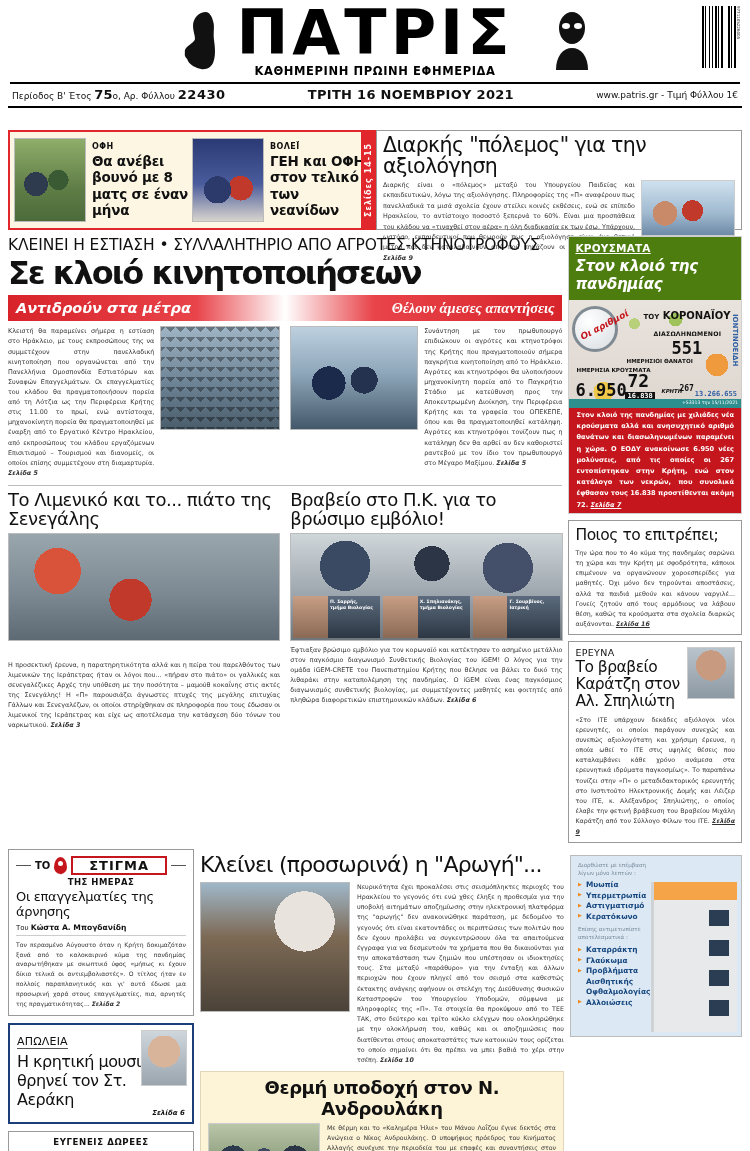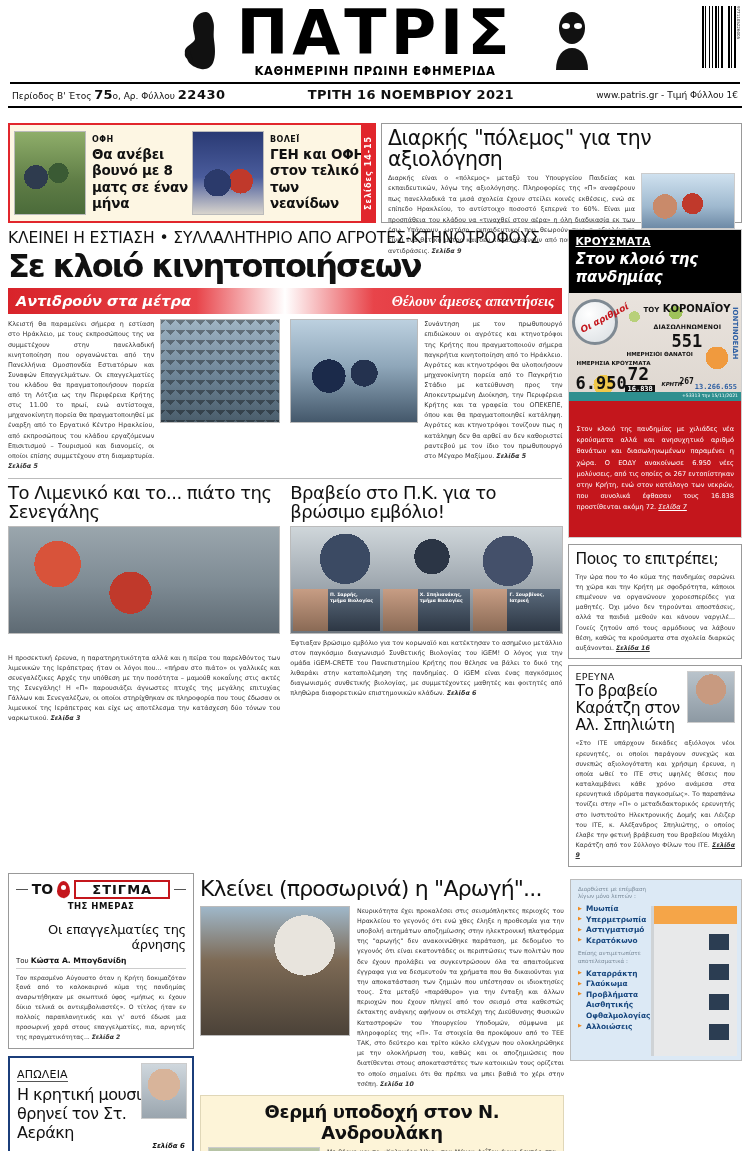--- a/index.html
+++ b/index.html
@@ -37,7 +37,7 @@
   .infoline .right { font-size:9px; }
 
   
-  .toprow { display:flex; gap:5px; margin-top:15px; height:100px; }
+  .toprow { display:flex; margin-top:22px; height:100px; }
   .sportbox { position:relative; width:368px; border:2.5px solid #e1262c; background:#fdf6e3;
      display:flex; align-items:stretch; padding:4px; }
   .sport-item { display:flex; align-items:center; gap:6px; flex:1; }

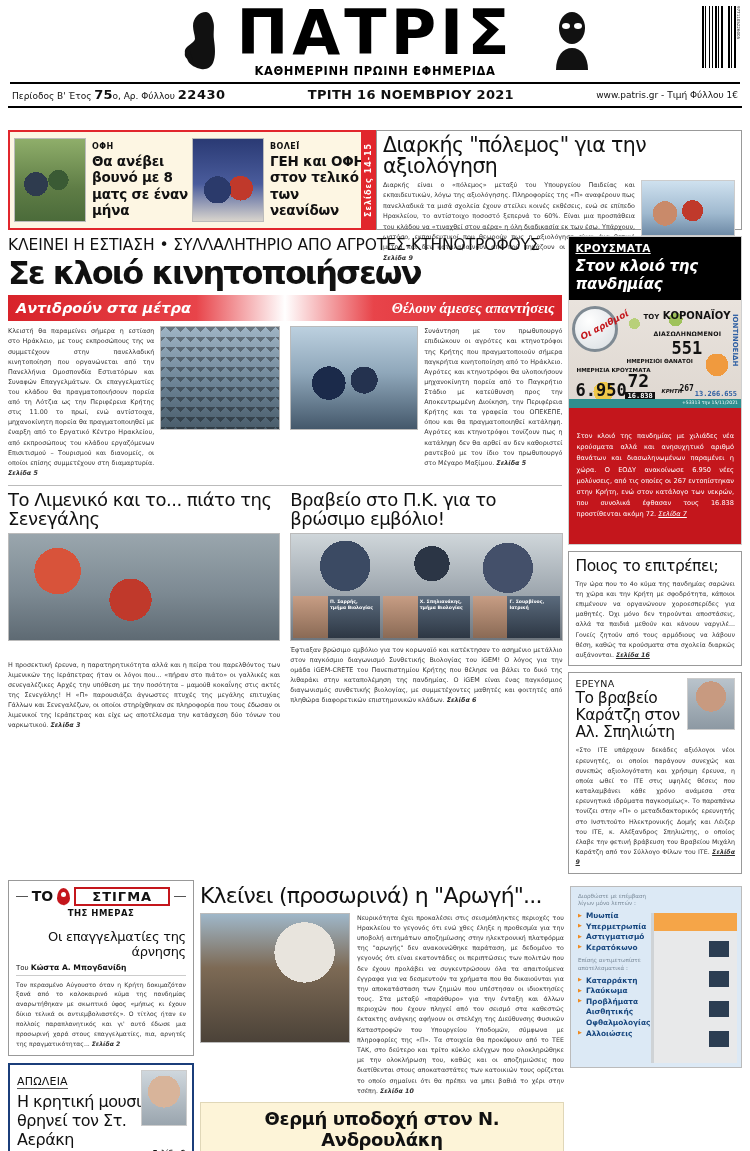--- a/index.html
+++ b/index.html
@@ -114,7 +114,7 @@
 
   
   .side-redbox { border:1.5px solid #cfcfcf; }
-  .side-red-head { background:#000000; color:#fff; padding:5px 6px 7px; }
+  .side-red-head { background:#4d7c0f; color:#fff; padding:5px 6px 7px; }
   .side-red-kicker { font-size:10.5px; font-weight:bold; text-decoration:underline; letter-spacing:0.2px; }
   .side-red-title { font-size:15px; font-weight:bold; font-style:italic; margin-top:3px; letter-spacing:-0.3px; }
   .infographic { position:relative; height:108px; background:#e8e2dc; overflow:hidden; }

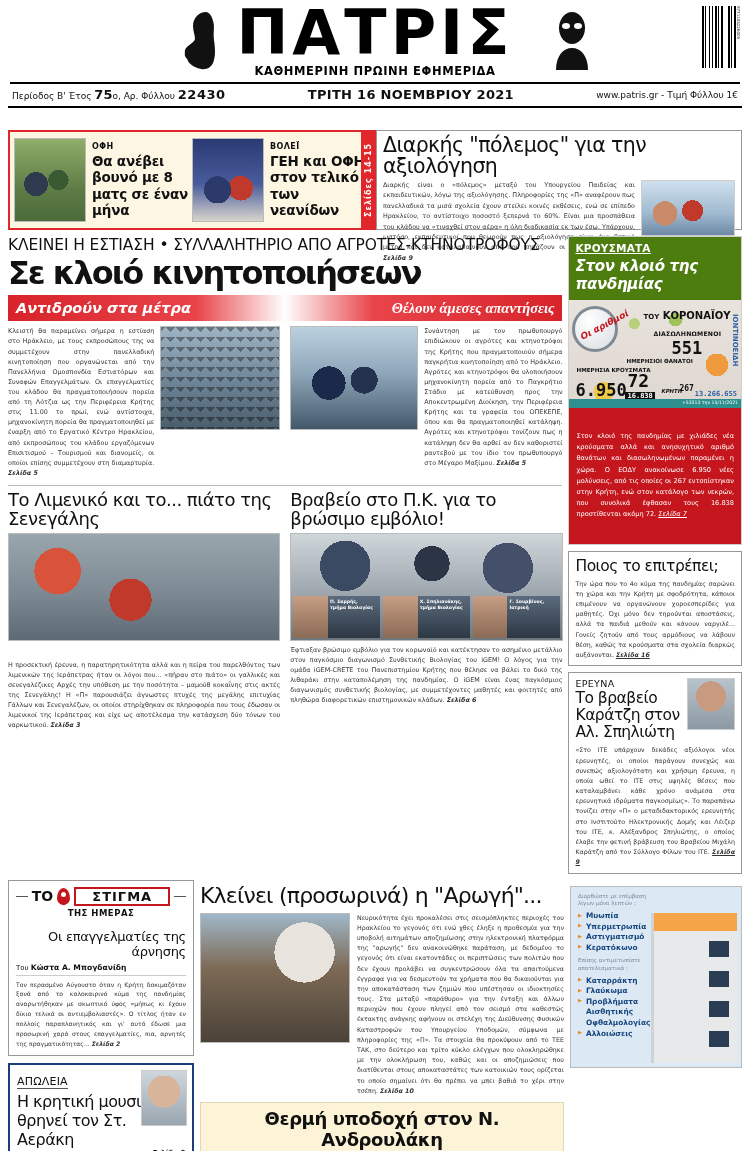--- a/index.html
+++ b/index.html
@@ -131,7 +131,7 @@
   .ig-mag-txt { position:absolute; left:9px; top:20px; color:#c4161c; font-weight:bold; font-size:9px;
       transform:rotate(-28deg); font-style:italic; }
   .side-red-body { background:#c4161c; color:#fff; font-size:6.6px; line-height:1.7;
-      padding:23px 7px; text-align:justify; font-weight:normal; }
+      padding:2px 7px; text-align:justify; font-weight:bold; }
   .side-red-body .pg { font-style:italic; text-decoration:underline; }
   .ig-strip { position:absolute; left:0; right:0; bottom:0; height:9px; background:#2e8f8f; }
   .ig-strip span { position:absolute; right:3px; top:1px; font-size:4.6px; color:#fff; }

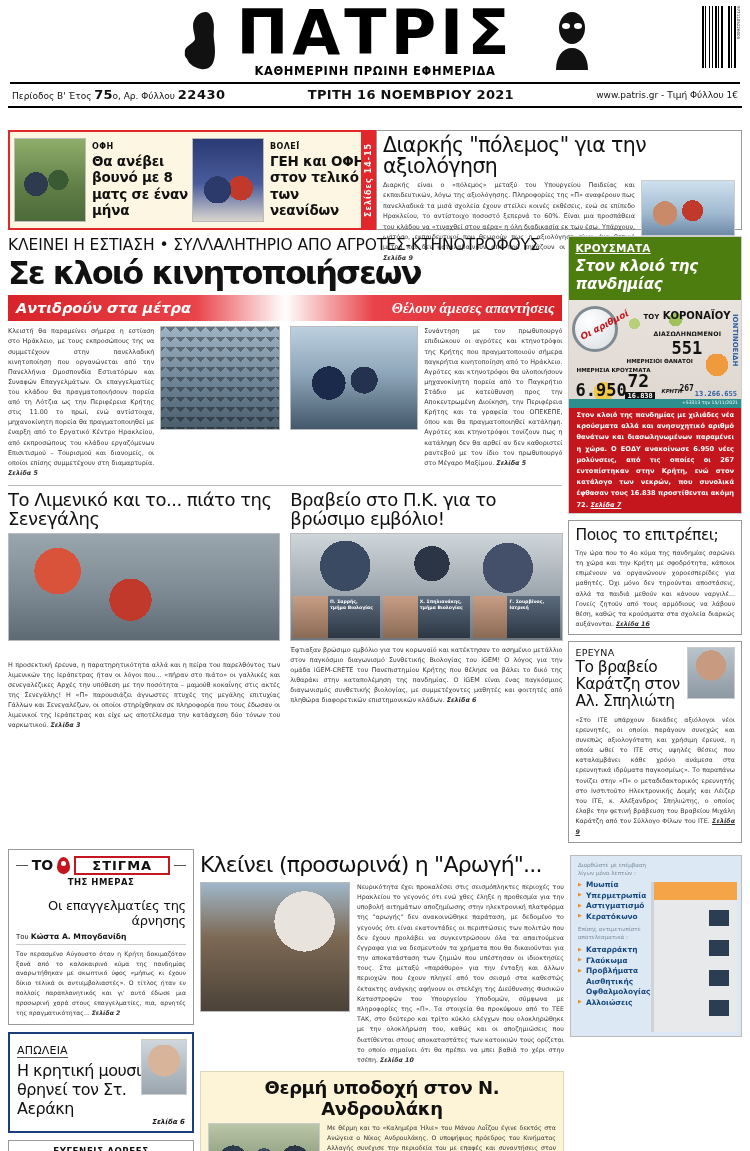--- a/index.html
+++ b/index.html
@@ -153,7 +153,7 @@
   .stigma-box { border:1px solid #999; padding:6px 7px; }
   .stigma-top { display:flex; align-items:center; justify-content:center; gap:4px; }
   .stigma-line { flex:1; border-top:1px solid #555; }
-  .stigma-to { font-size:14px; font-weight:bold; }
+  .stigma-to { font-size:10px; font-weight:bold; }
   .pin { width:13px; height:17px; background:#c4161c; border-radius:50% 50% 50% 50%/60% 60% 40% 40%;
      position:relative; }
   .pin:after { content:""; position:absolute; left:4px; top:4px; width:5px; height:5px; background:#fff; border-radius:50%; }

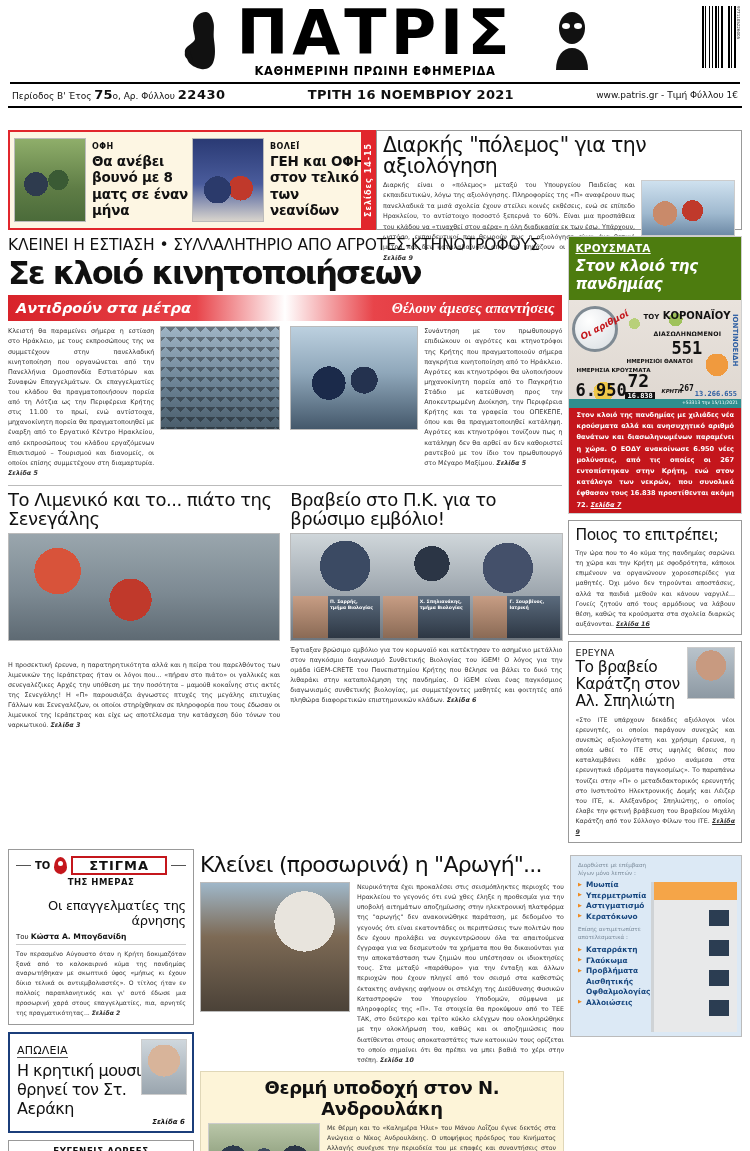--- a/index.html
+++ b/index.html
@@ -161,7 +161,7 @@
      border-right:2px solid transparent; border-top:6px solid #c4161c; }
   .stigma-word { border:2px solid #c4161c; color:#111; font-weight:bold; font-size:13px; padding:0 16px; letter-spacing:1px; }
   .stigma-day { text-align:center; font-size:8.5px; font-weight:bold; letter-spacing:0.5px; margin-top:2px; }
-  .stigma-title { text-align:right; font-size:13px; margin:11px 0 4px; letter-spacing:-0.3px; }
+  .stigma-title { text-align:left; font-size:13px; margin:2px 0 4px; letter-spacing:-0.3px; }
   .stigma-by { font-size:7px; border-bottom:1px solid #ccc; padding-bottom:3px; margin-bottom:4px; }
   .stigma-by b { font-size:7.6px; }
   .stigma-text { font-size:6.1px; line-height:1.62; text-align:justify; color:#333; }

